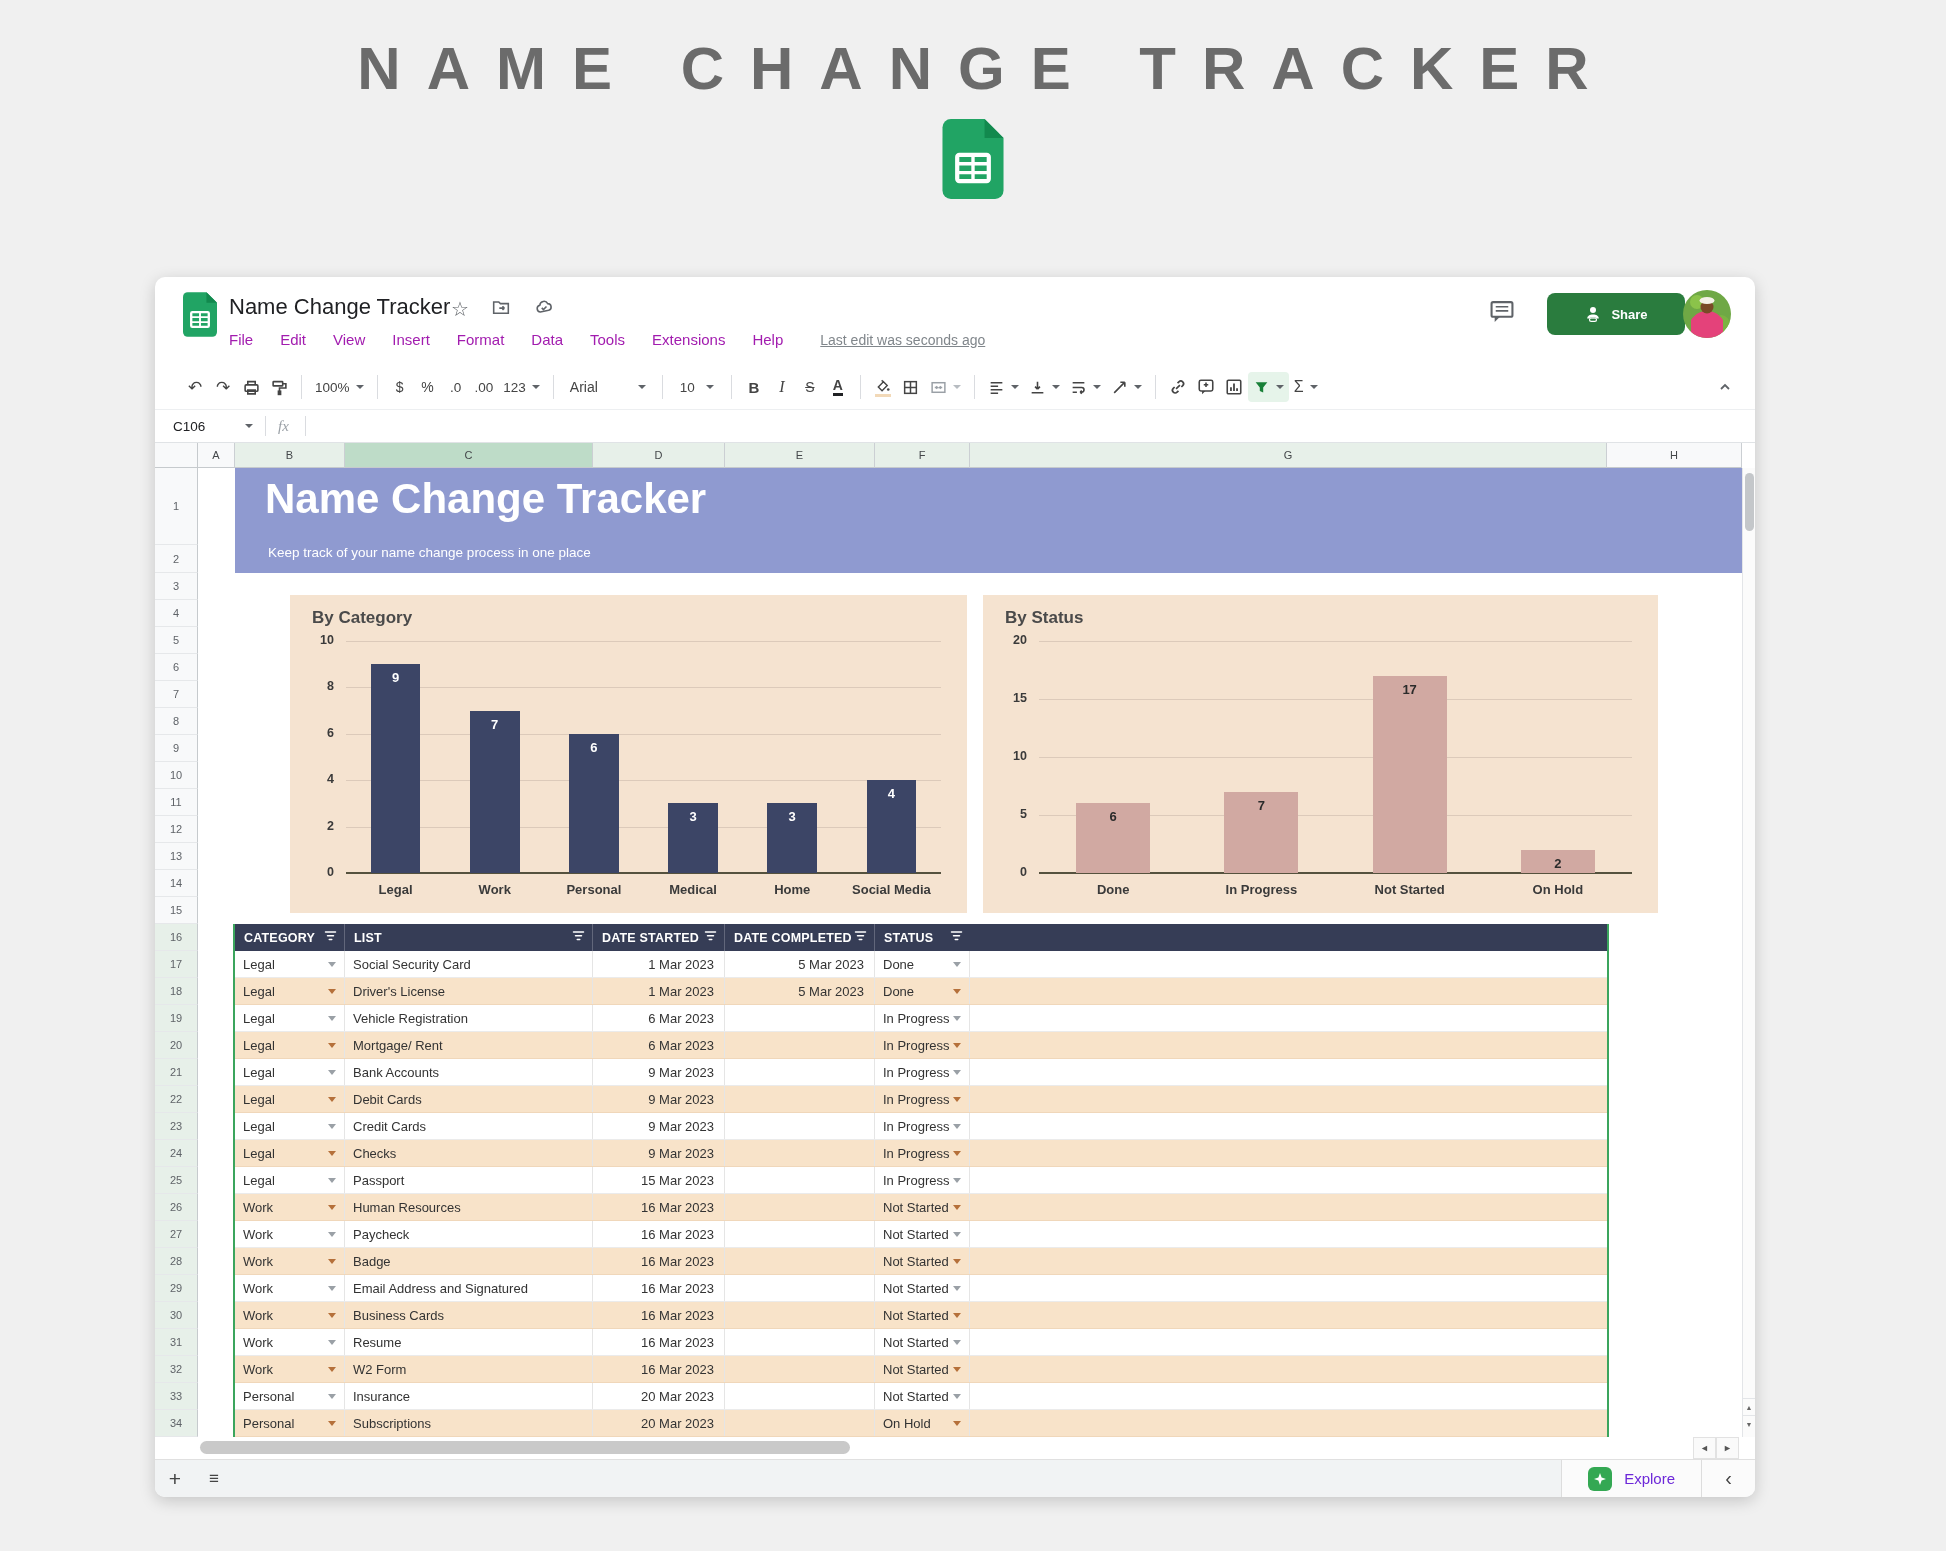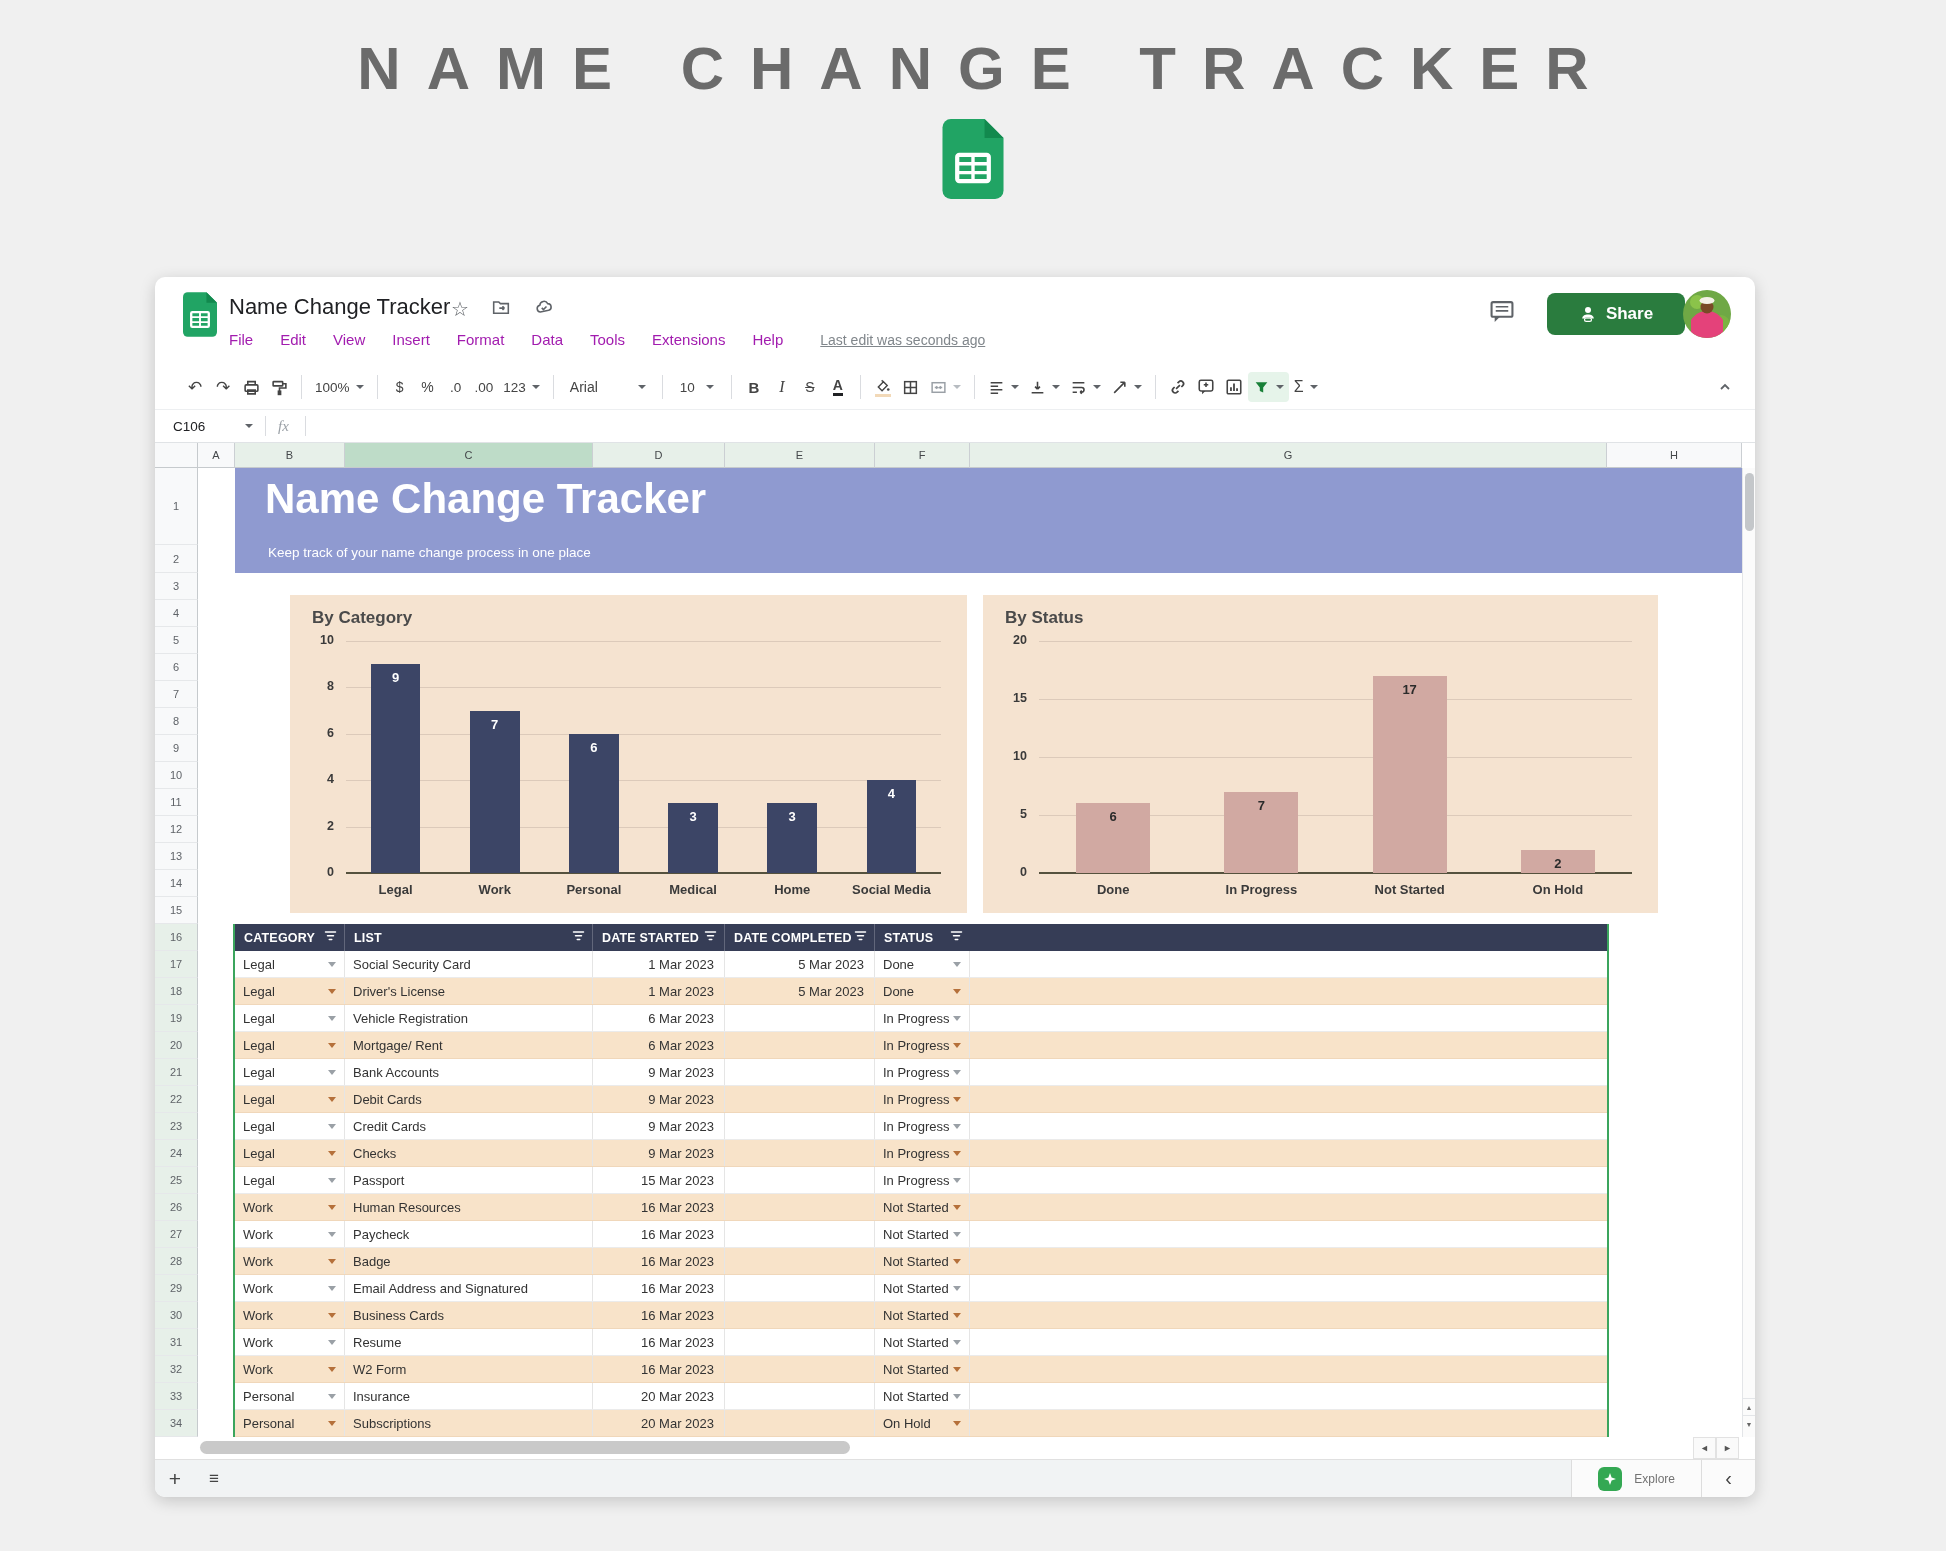--- a/index.html
+++ b/index.html
@@ -34,7 +34,7 @@
   .share-btn {
     position:absolute; left:1392px; top:16px; width:138px; height:42px; border-radius:8px;
     background:#2A7C3E; color:#fff; display:flex; align-items:center; justify-content:center; gap:9px;
-    font-size:17px; font-weight:bold;
+    font-size:13px; font-weight:bold;
   }
   .avatar { position:absolute; left:1528px; top:13px; width:48px; height:48px; border-radius:50%; overflow:hidden; }
 

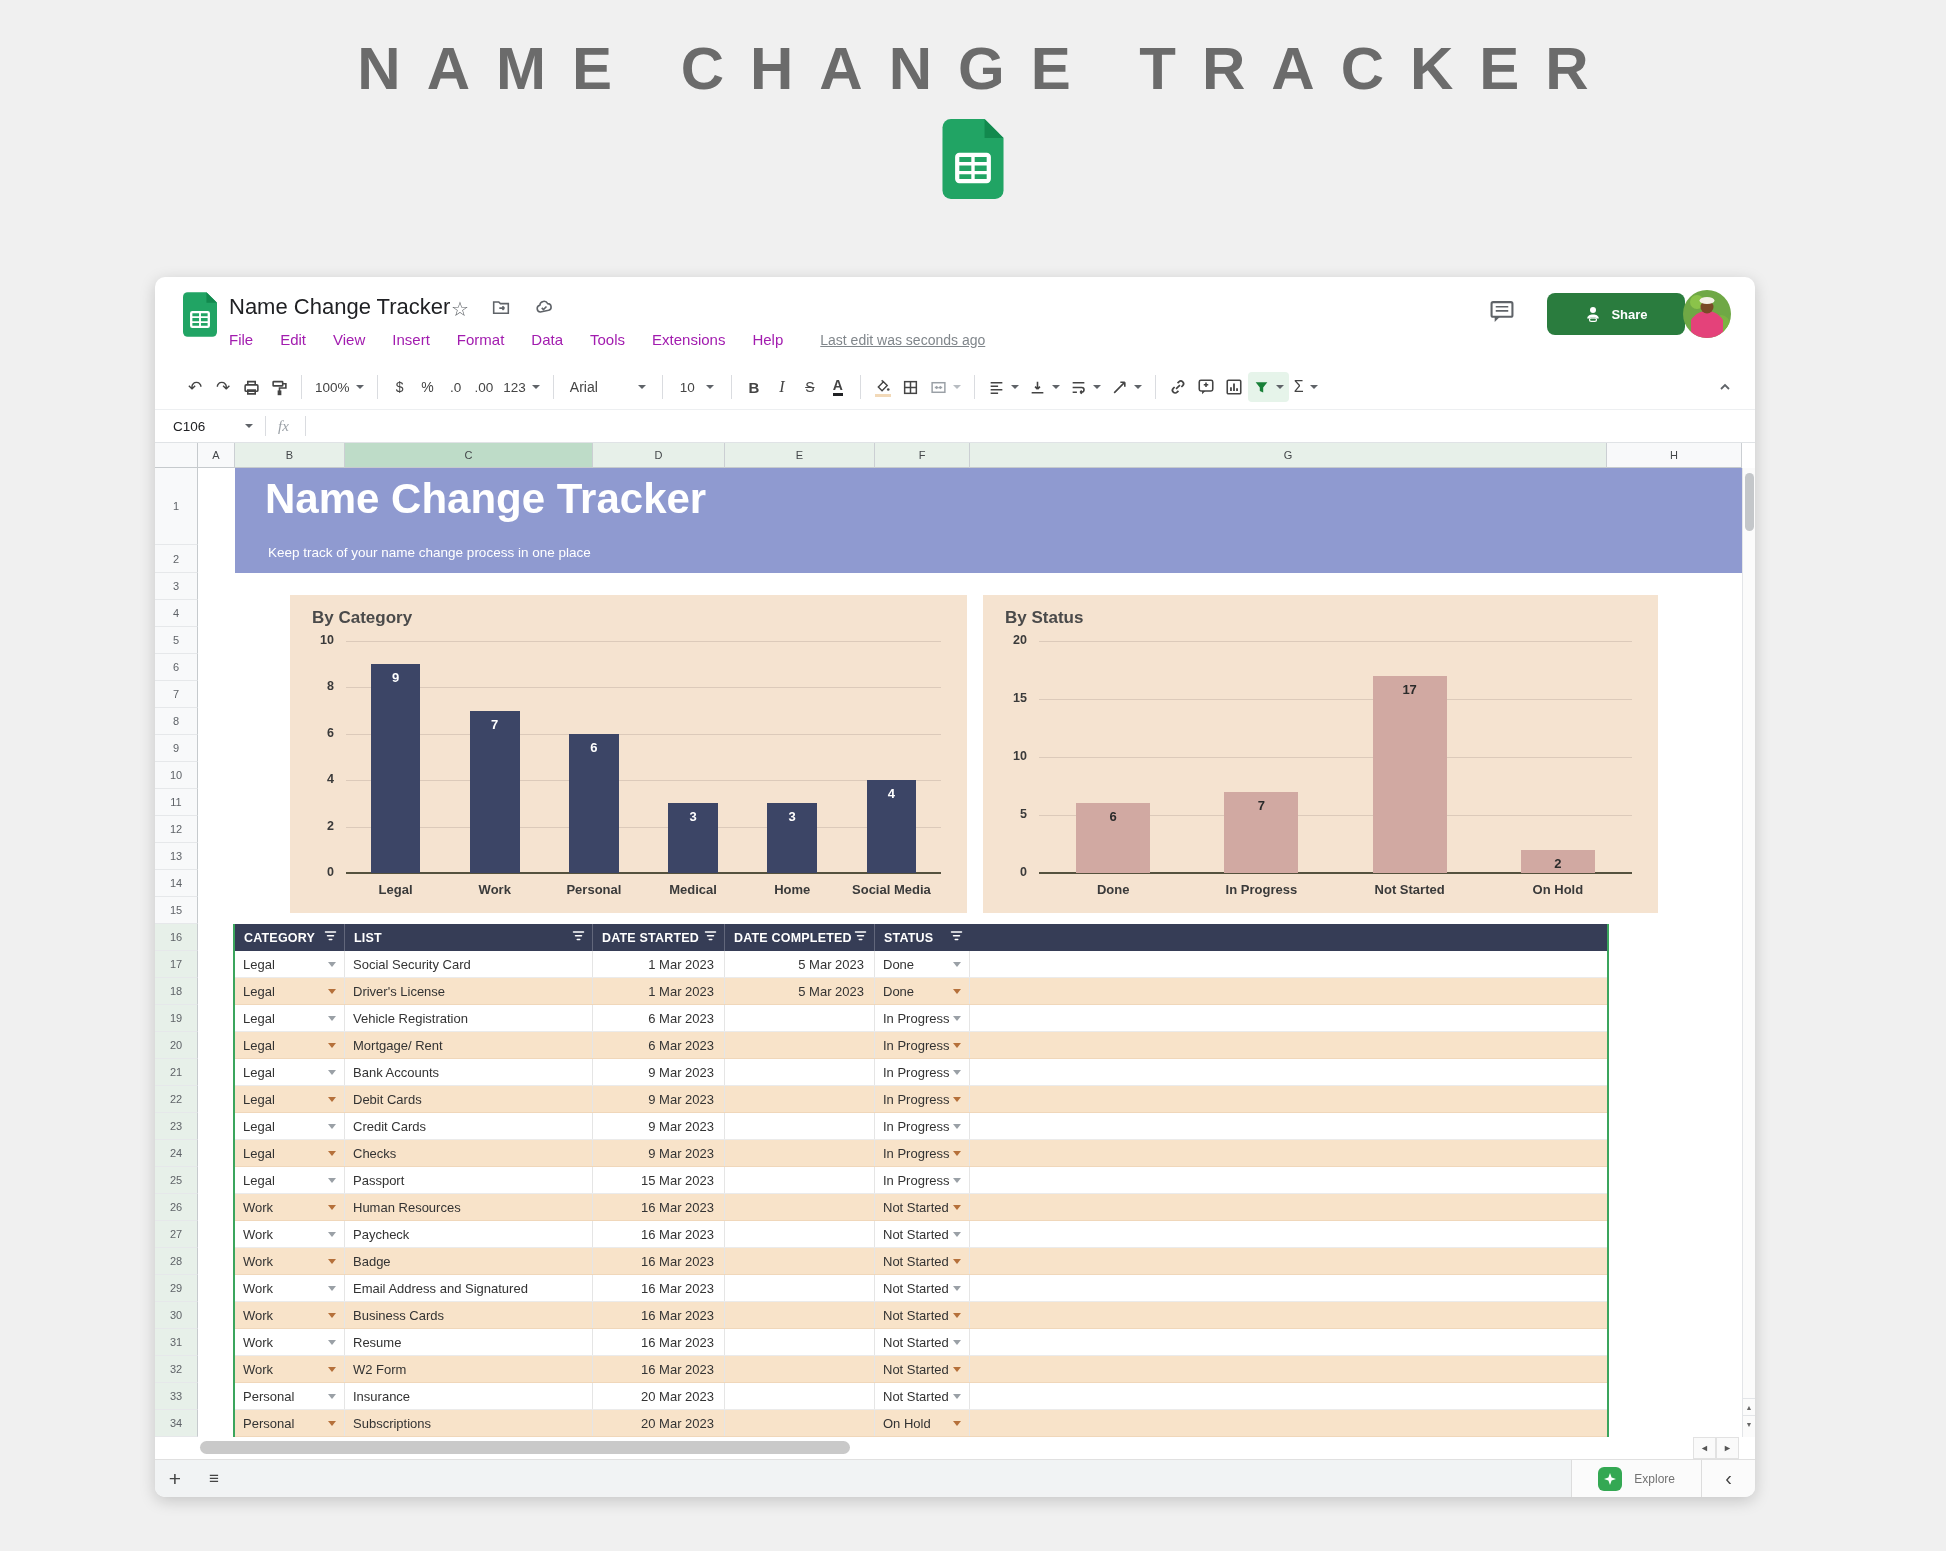--- a/index.html
+++ b/index.html
@@ -138,7 +138,7 @@
   .tab-right { margin-left:auto; display:flex; }
   .explore { display:flex; align-items:center; gap:12px; padding:0 26px; background:#FBFBFB; border-left:1px solid #DDDDDD; }
   .explore-icon { width:24px; height:24px; border-radius:6px; background:#34A853; display:flex; align-items:center; justify-content:center; }
-  .explore-label { font-size:12px; color:#737373; }
+  .explore-label { font-size:15px; color:#6d28d9; }
   .collapse-cell { width:54px; background:#FBFBFB; border-left:1px solid #DDDDDD;
                    display:flex; align-items:center; justify-content:center; color:#444; font-size:20px; }
 </style>

